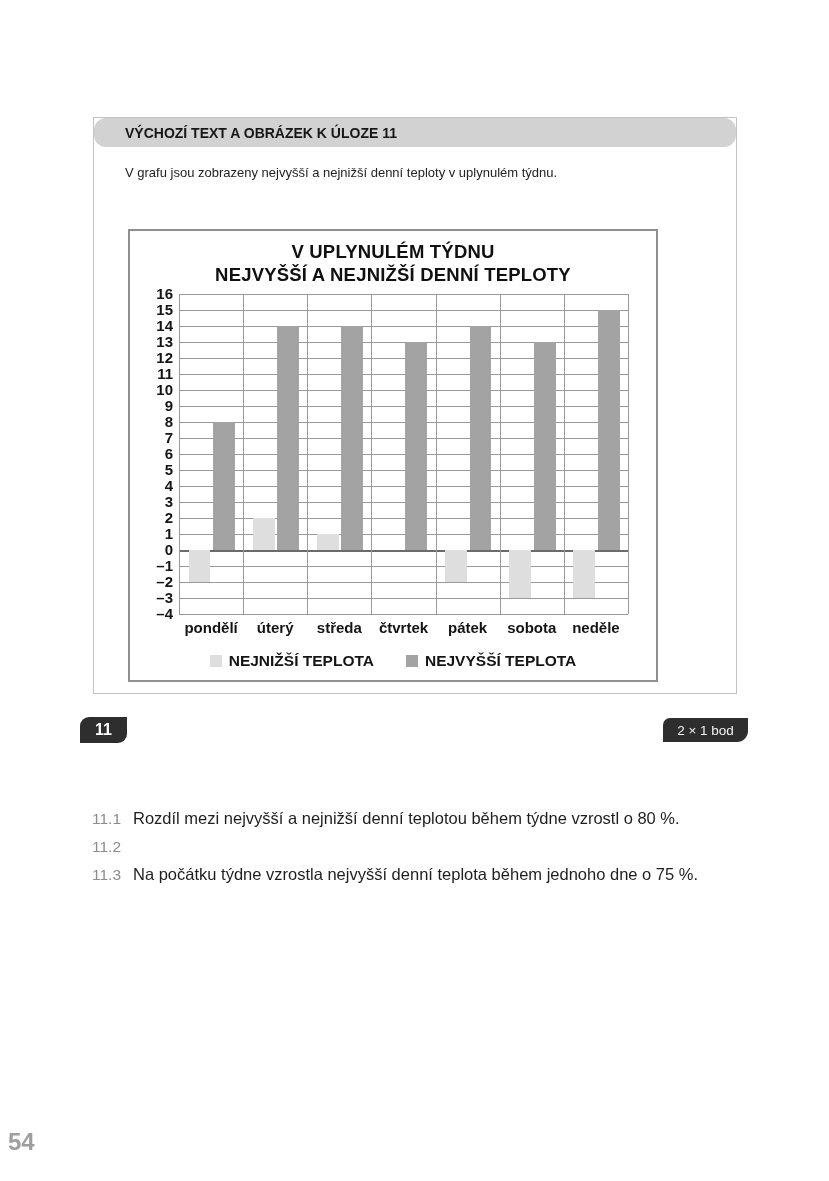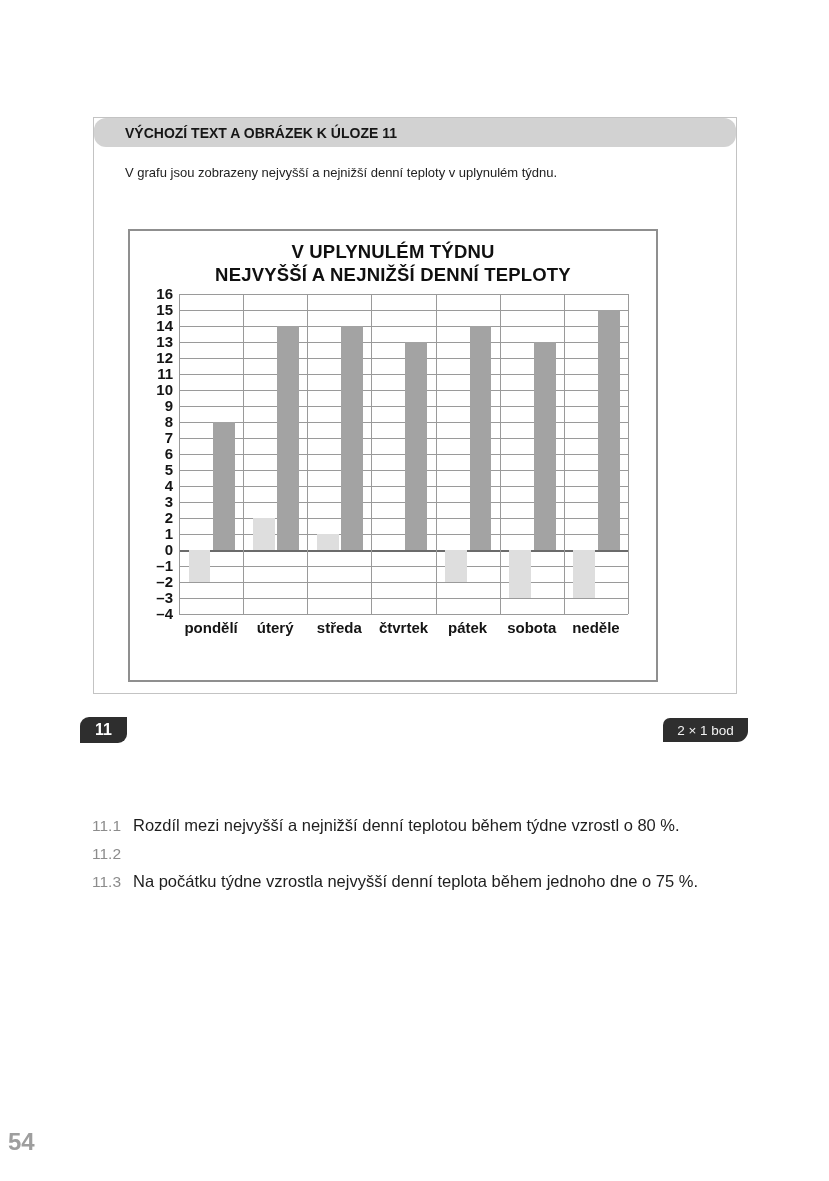--- a/index.html
+++ b/index.html
@@ -176,6 +176,16 @@
           <div class="xlabel">sobota</div>
           <div class="xlabel">neděle</div>
         </div>
+      <div class="legend">
+        <span class="legend-item">
+          <span class="swatch" id="swatch-low" style="background: rgb(222, 222, 222);"></span>
+          <span>NEJNIŽŠÍ TEPLOTA</span>
+        </span>
+        <span class="legend-item">
+          <span class="swatch" id="swatch-high" style="background: rgb(163, 163, 163);"></span>
+          <span>NEJVYŠŠÍ TEPLOTA</span>
+        </span>
+      </div>
     </figure>
   </section>
 

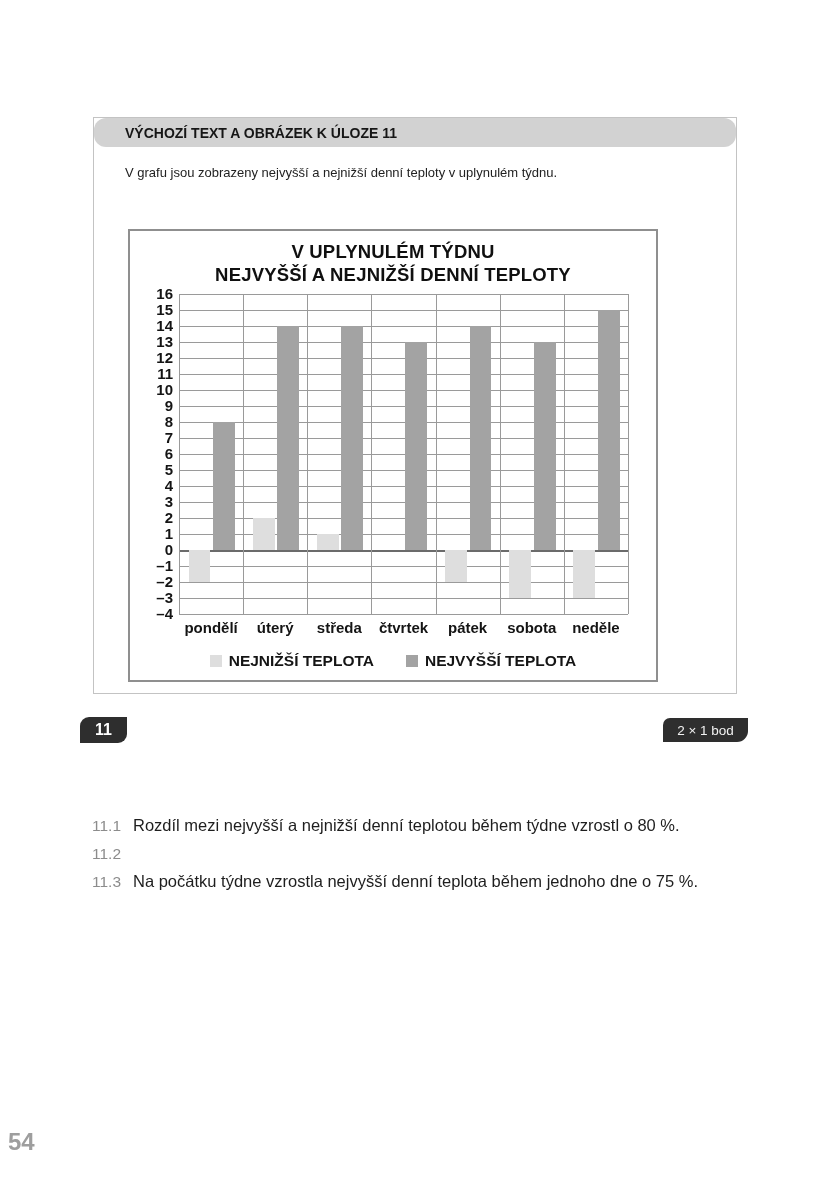--- a/index.html
+++ b/index.html
@@ -73,7 +73,7 @@
   }
 
   
-  .items { position:absolute; left:92px; top:808px; width:710px;margin-top:7px; }
+  .items { position:absolute; left:92px; top:808px; width:710px; }
   .item-row { display:flex; align-items:baseline; margin-bottom:7px; font-size:16.5px; line-height:21px; }
   .item-num { width:41px; flex:none; color:#8c8c8c; font-size:15.5px; }
   .item-text { color:#1e1e1e; }

